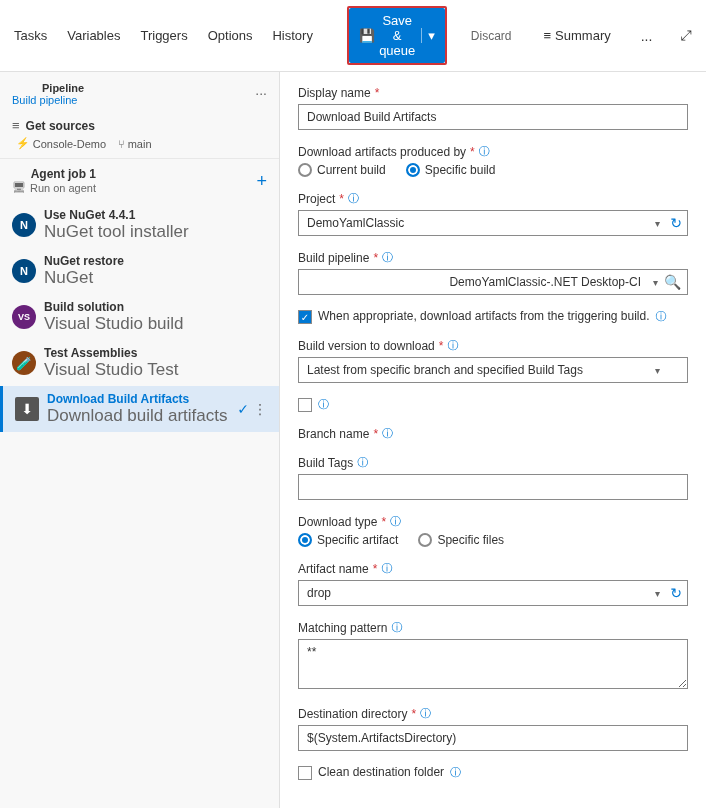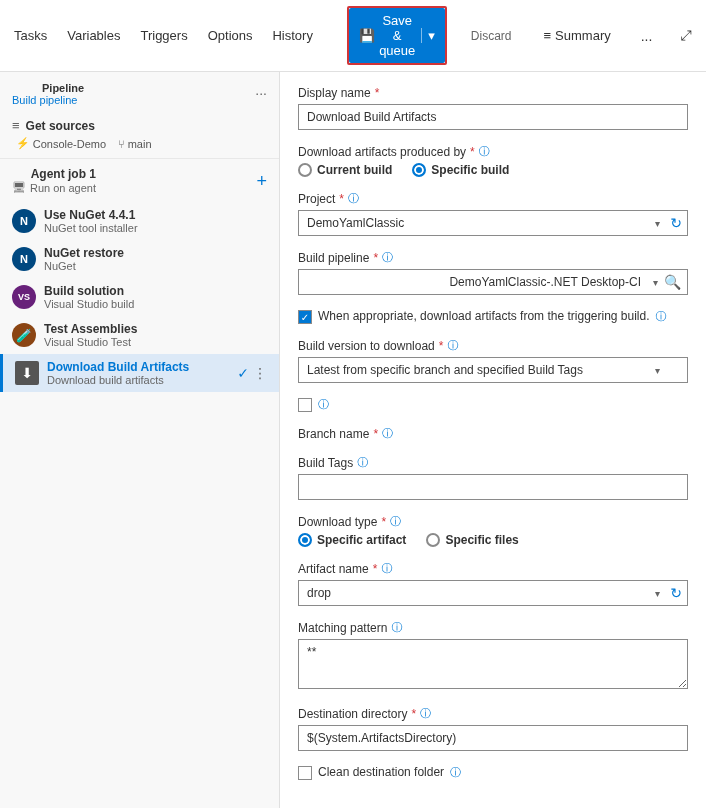--- a/index.html
+++ b/index.html
@@ -65,7 +65,7 @@
     .form-input { width: 100%; border: 1px solid #8a8a8a; padding: 5px 8px; font-size: 12px; color: #333; background: #fff; outline: none; }
 
     .radio-group { display: flex; align-items: center; gap: 20px; margin-top: 4px; }
-    .radio-item { display: flex; gap: 5px; font-size: 12px; cursor: pointer; font-weight: bold; }
+    .radio-item { display: flex; gap: 5px; font-size: 12px; cursor: pointer; }
     .radio-btn { width: 14px; height: 14px; border-radius: 50%; border: 2px solid #8a8a8a; background: #fff; flex-shrink: 0; }
     .radio-btn.selected { border-color: #0078d4; background: #0078d4; box-shadow: inset 0 0 0 2px #fff; }
 

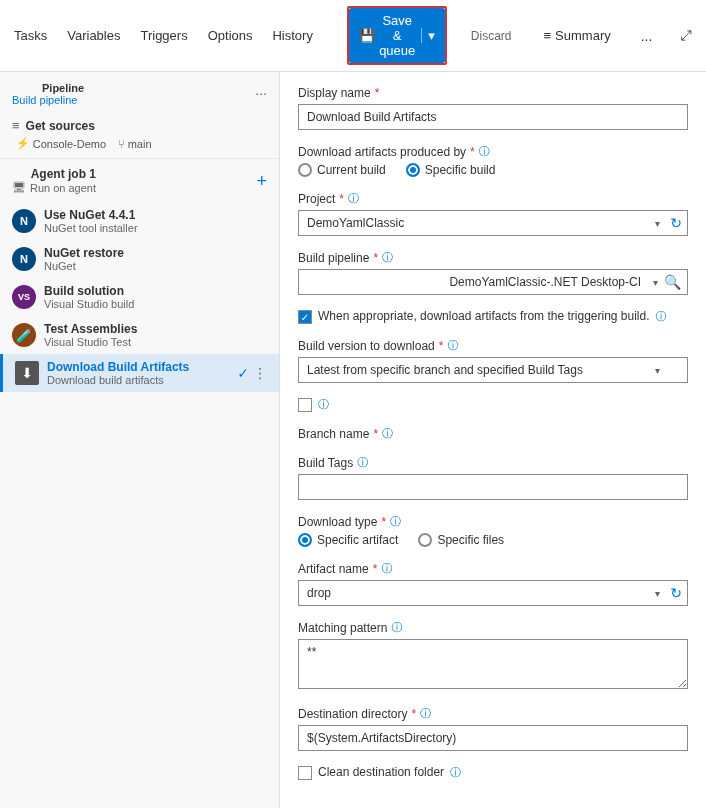--- a/index.html
+++ b/index.html
@@ -49,7 +49,7 @@
     .task-info { flex: 1; min-width: 0; }
     .task-name { font-size: 12px; font-weight: 600; color: #333; }
     .task-name.active { color: #0078d4; }
-    .task-sub { font-size: 11px; color: #666; }
+    .task-sub { font-size: 17px; color: #666; }
     .task-actions { display: flex; align-items: center; gap: 4px; }
     .task-check { color: #0078d4; font-size: 14px; }
     .task-dots { color: #666; font-size: 14px; cursor: pointer; }

